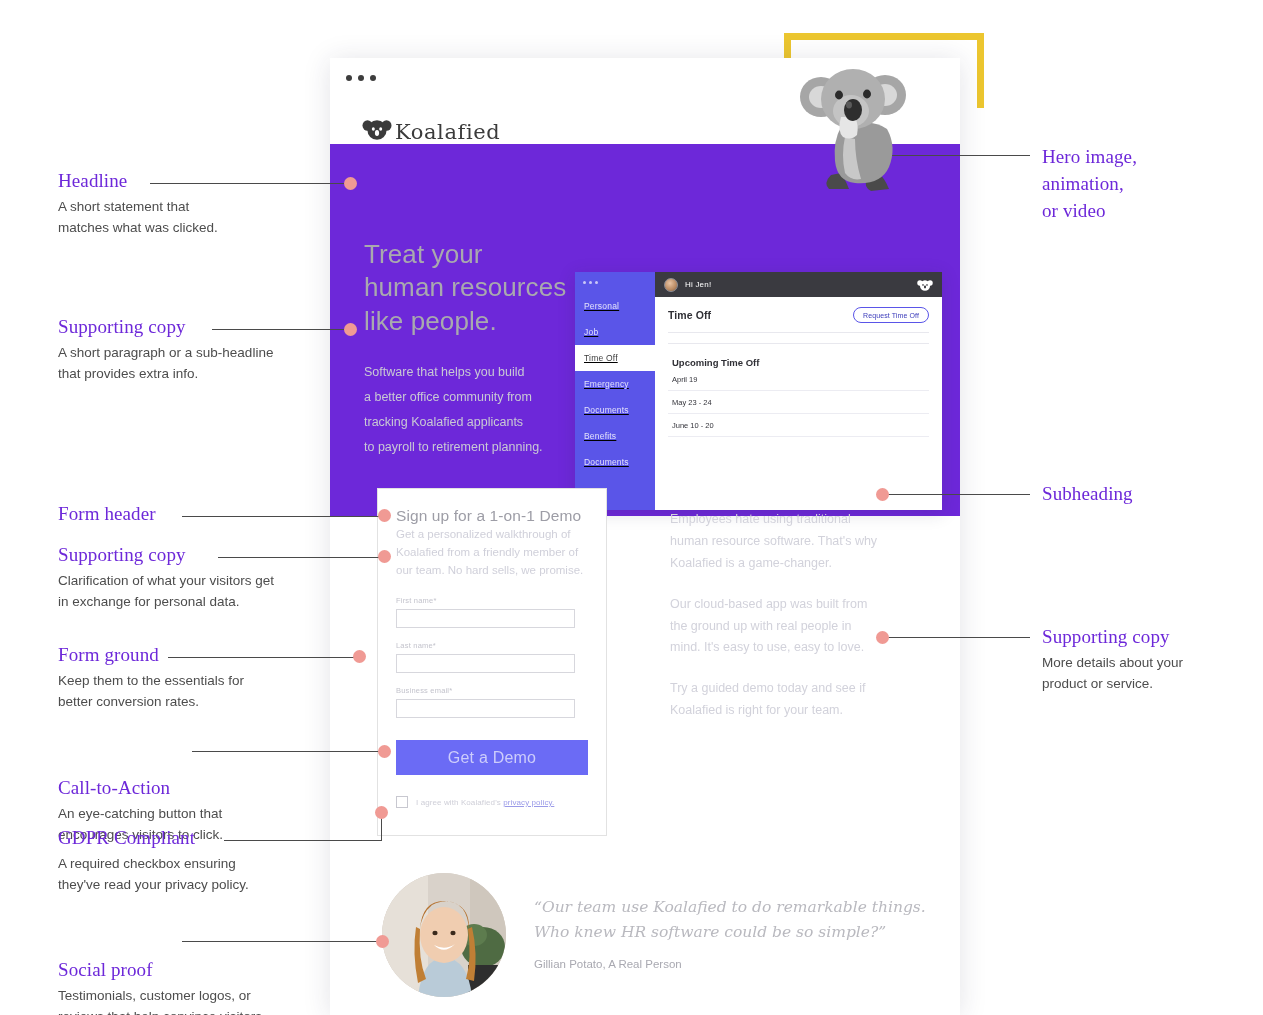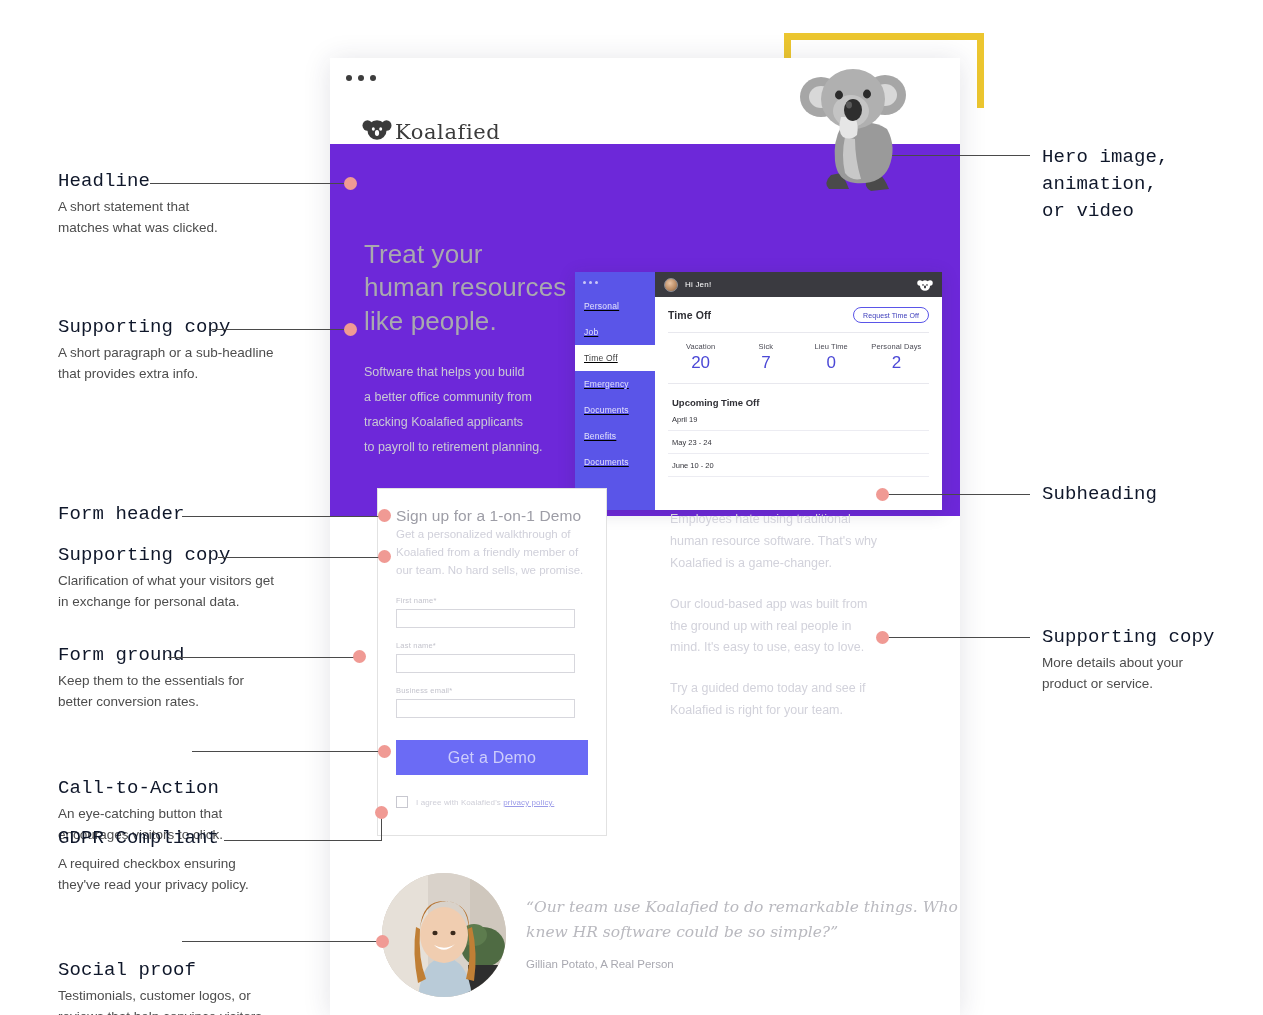--- a/index.html
+++ b/index.html
@@ -14,8 +14,8 @@
   
   .anno { position: absolute; }
   .anno-title {
-    font-size: 19px; color: #0f172a; letter-spacing: .1px;
-    font-family: Liberation Mono, monospace; white-space: nowrap;
+    font-size: 19px; color: #6d28d9; letter-spacing: .1px;
+    font-family: Liberation Serif, serif; white-space: nowrap;
   }
   .anno-desc {
     font-size: 13.5px; color: #4d4d4d; line-height: 1.55; margin-top: 5px;

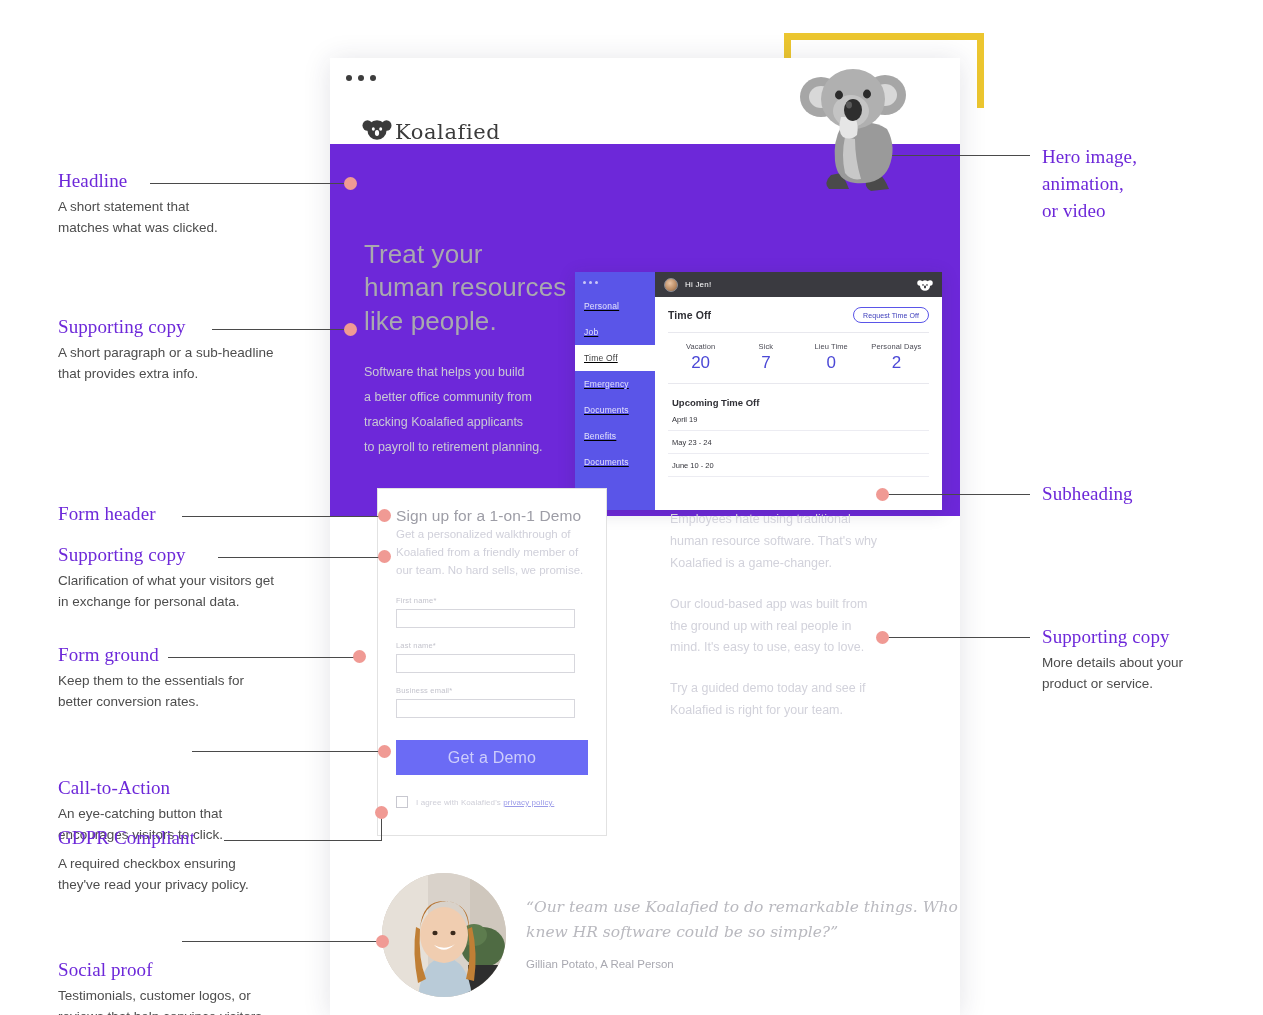--- a/index.html
+++ b/index.html
@@ -221,24 +221,6 @@
             </div>
             <div class="hr-l"></div>
 
-            <div class="stats">
-              <div class="stat">
-                <div class="stat-l">Vacation</div>
-                <div class="stat-v">20</div>
-              </div>
-              <div class="stat">
-                <div class="stat-l">Sick</div>
-                <div class="stat-v">7</div>
-              </div>
-              <div class="stat">
-                <div class="stat-l">Lieu Time</div>
-                <div class="stat-v">0</div>
-              </div>
-              <div class="stat">
-                <div class="stat-l">Personal Days</div>
-                <div class="stat-v">2</div>
-              </div>
-            </div>
             <div class="hr-l" style="margin-top:10px"></div>
 
             <div class="upc">Upcoming Time Off</div>

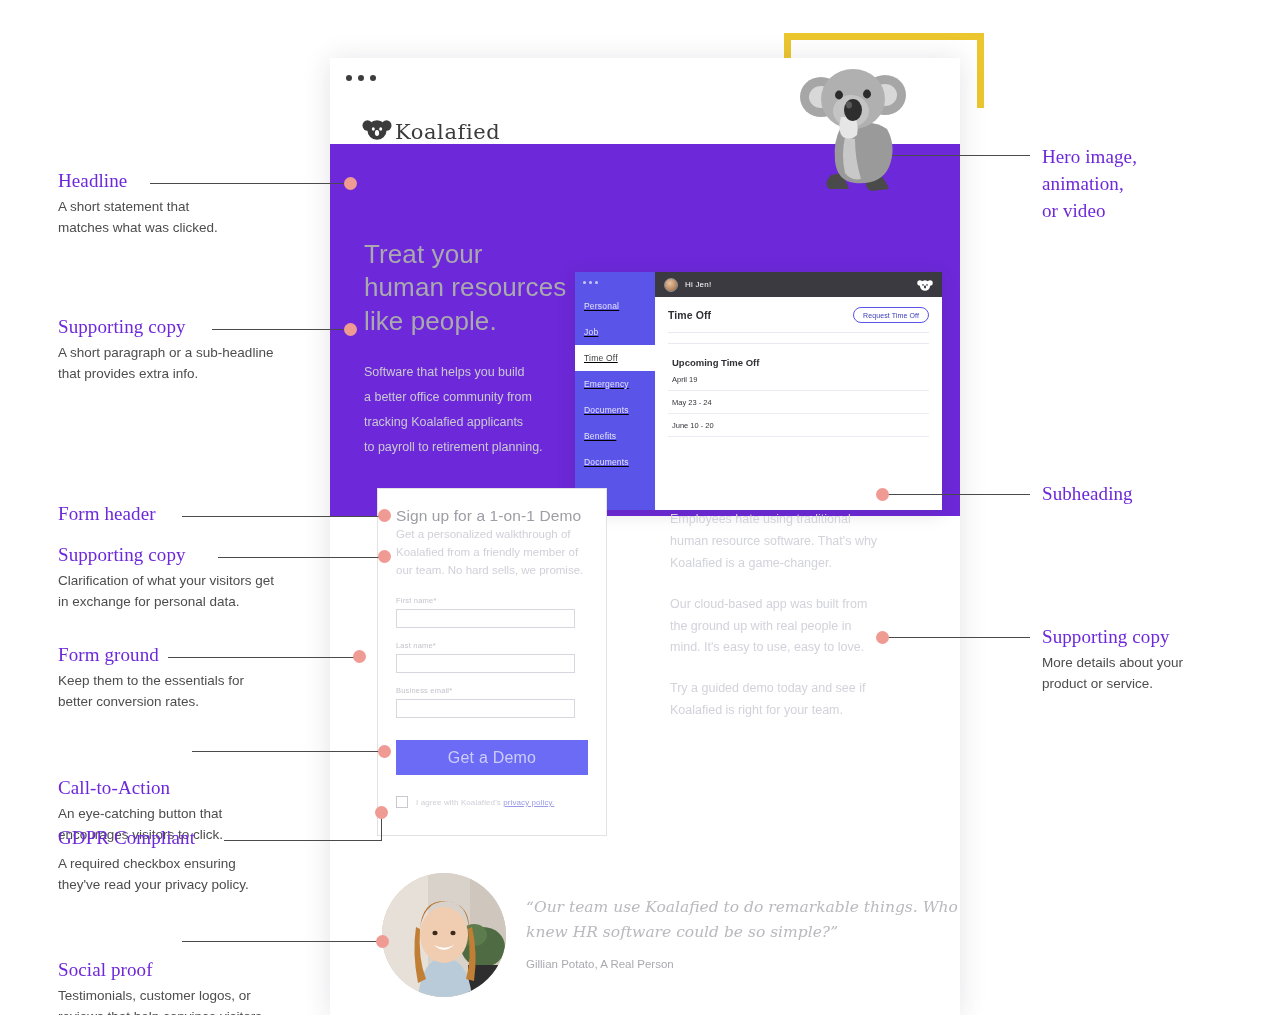--- a/index.html
+++ b/index.html
@@ -136,7 +136,7 @@
   .rt-p { margin-top:19px; font-size:12.5px; line-height:1.75; color:#d2d2db;}
 
   
-  #testi { position:absolute; left:52px; top:815px; display:flex; gap:20px; align-items:flex-start;}
+  #testi { position:absolute; left:52px; top:815px; display:flex; gap:28px; align-items:flex-start;}
   .t-photo {
     width:124px;height:124px;border-radius:50%; flex:0 0 124px; overflow:hidden; position:relative;
     background:#ddd7cf;

